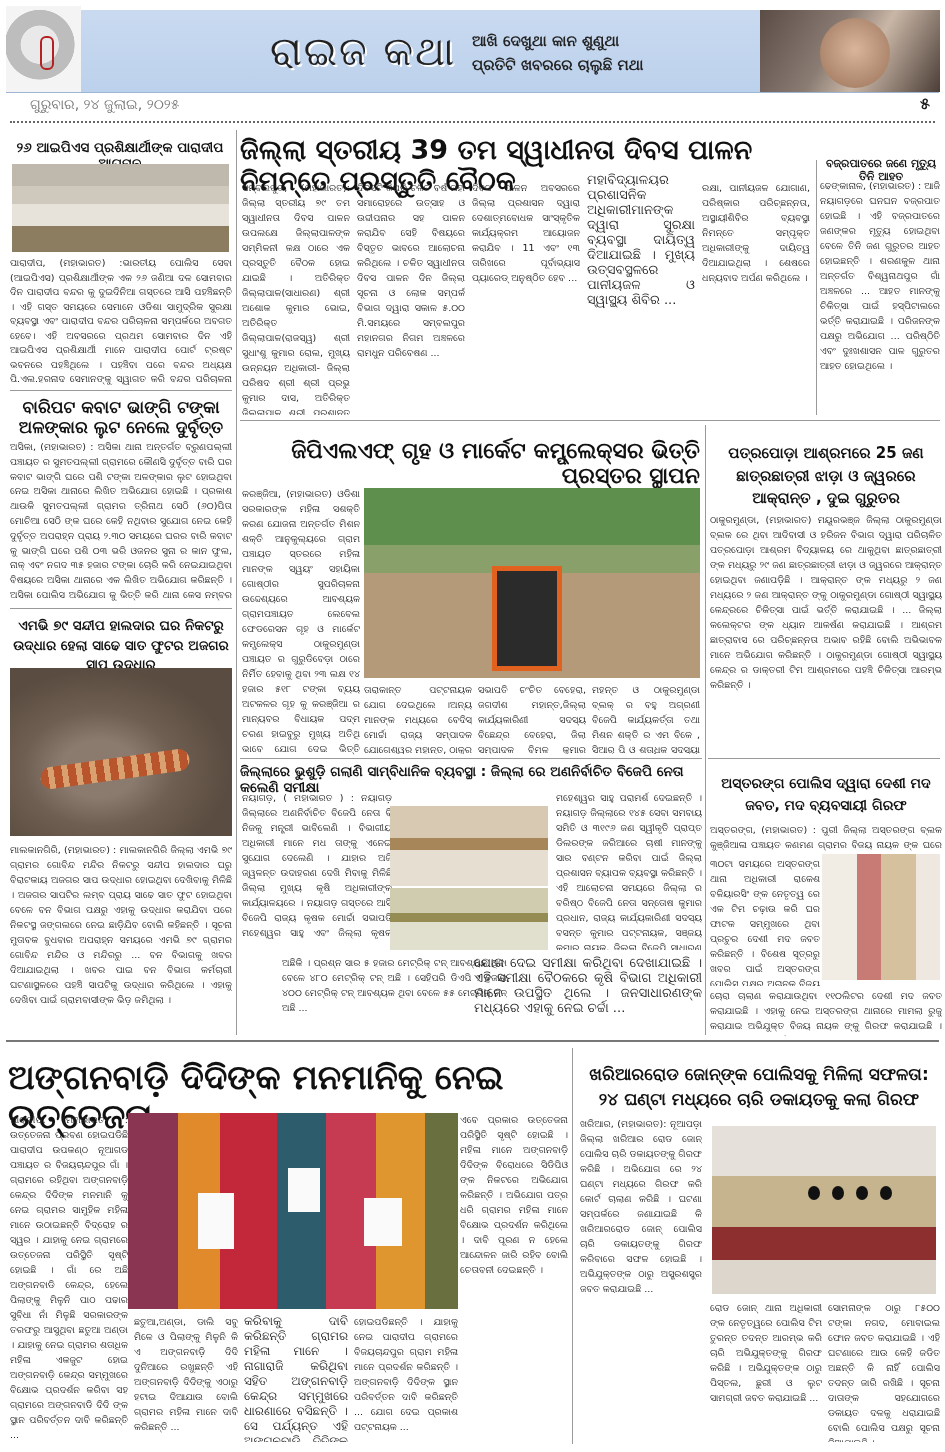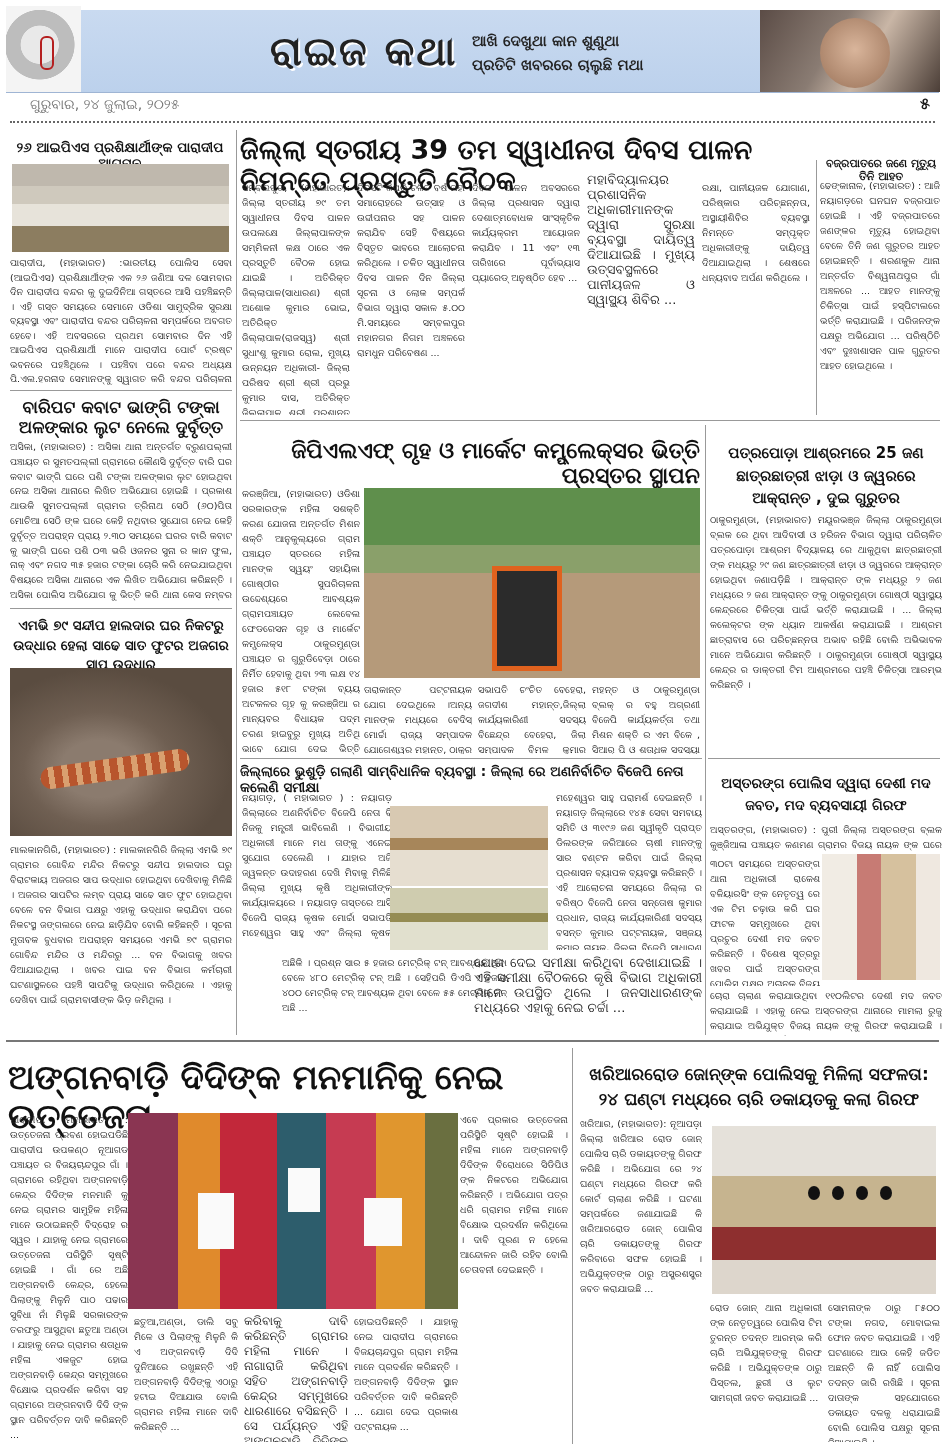--- a/index.html
+++ b/index.html
@@ -11,7 +11,7 @@
   #mast-left .cuff{position:absolute;left:34px;top:30px;width:10px;height:30px;border:2px solid #b52020;border-radius:6px;}
   #mast-right{left:760px;top:10px;width:180px;height:82px;background:linear-gradient(120deg,#5b4c46,#8a7c73 40%,#c9b6a6 60%,#4b3e37);}
   #mast-right .face{position:absolute;left:60px;top:8px;width:70px;height:70px;border-radius:50%;background:radial-gradient(circle at 50% 45%,#d9b59b,#9a7258);}
-  #title{left:270px;top:28px;font-size:40px;font-weight:bold;color:#222;letter-spacing:2px;text-shadow:2px 2px 0 #fff;text-align:center;}
+  #title{left:270px;top:28px;font-size:40px;font-weight:normal;color:#222;letter-spacing:2px;text-shadow:2px 2px 0 #fff;text-align:center;}
   #tag1{left:472px;top:32px;font-size:15px;font-weight:bold;color:#222;}
   #tag2{left:472px;top:56px;font-size:15px;font-weight:bold;color:#222;}
   #dateline{left:30px;top:96px;font-size:14px;color:#737373;}

